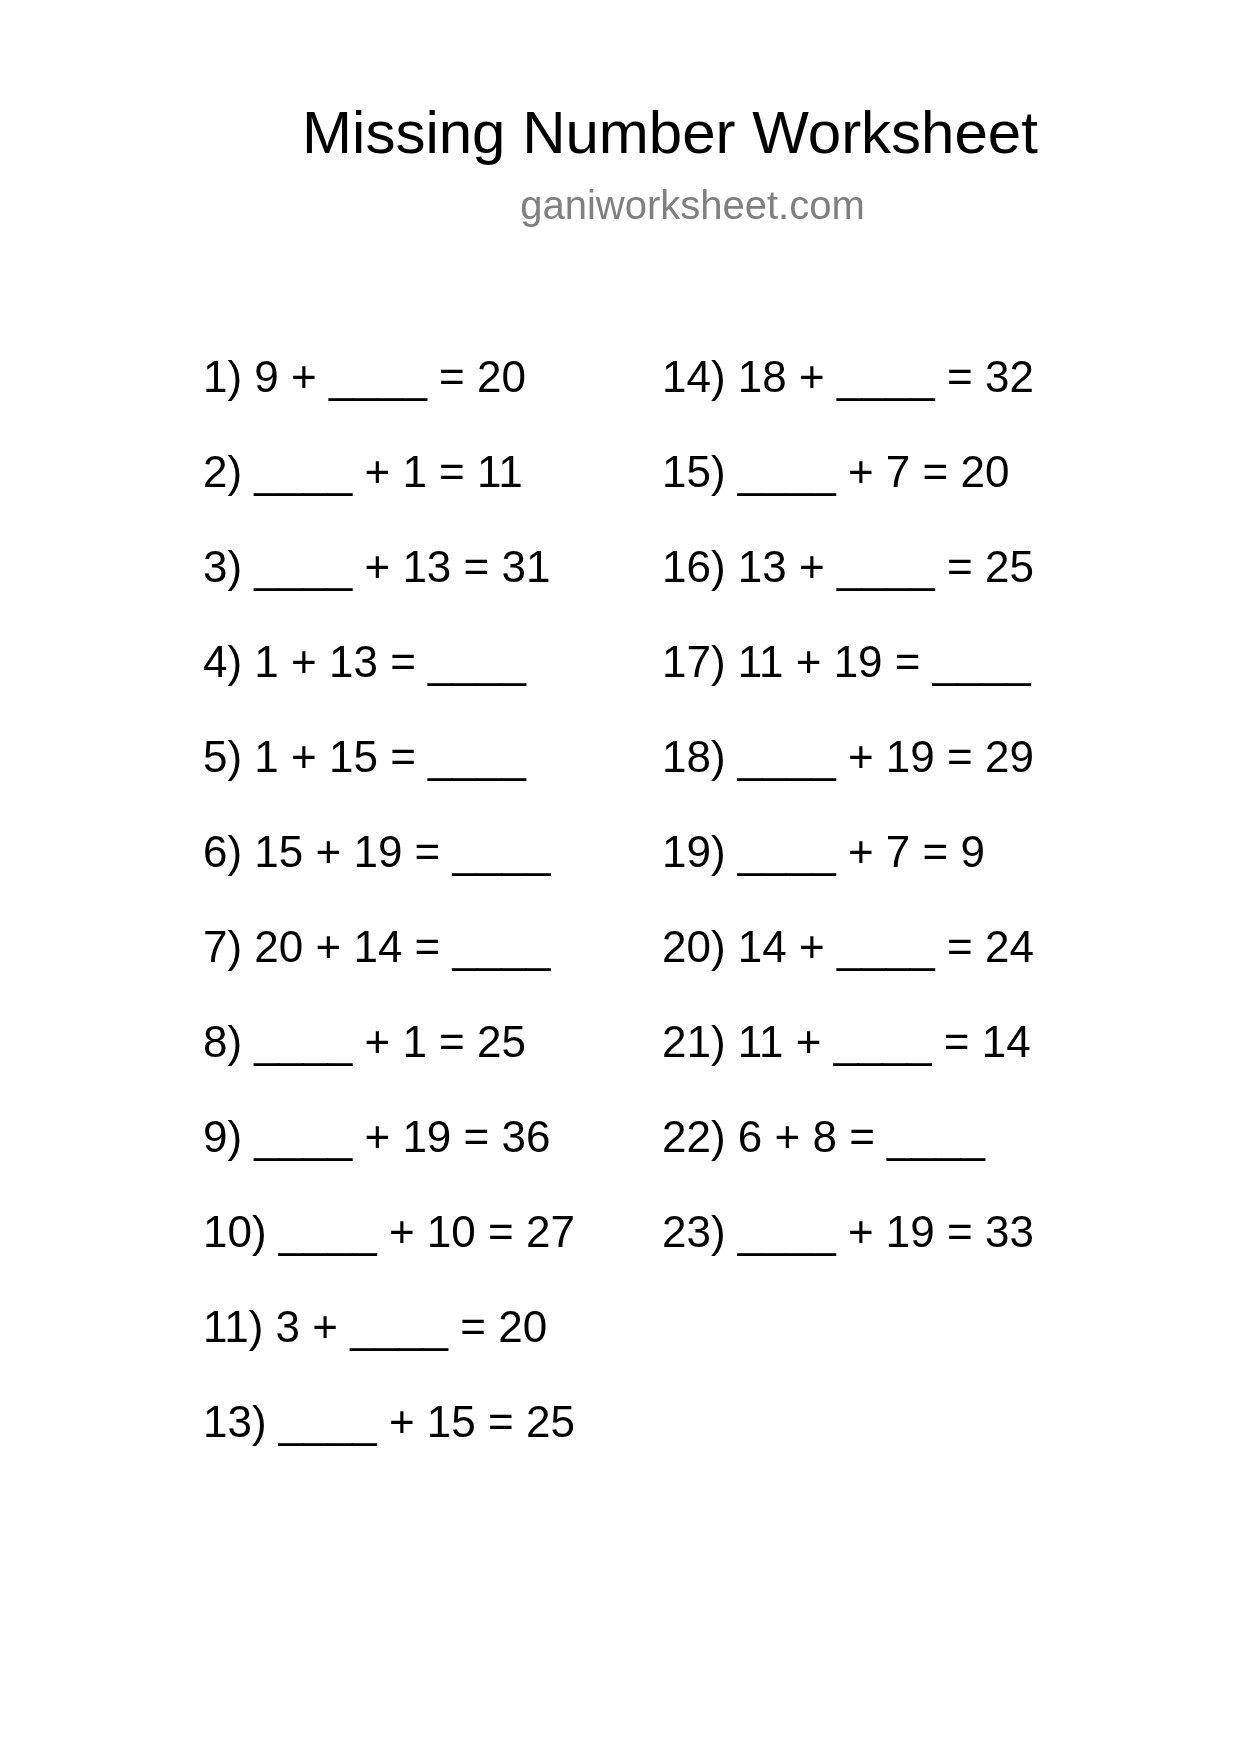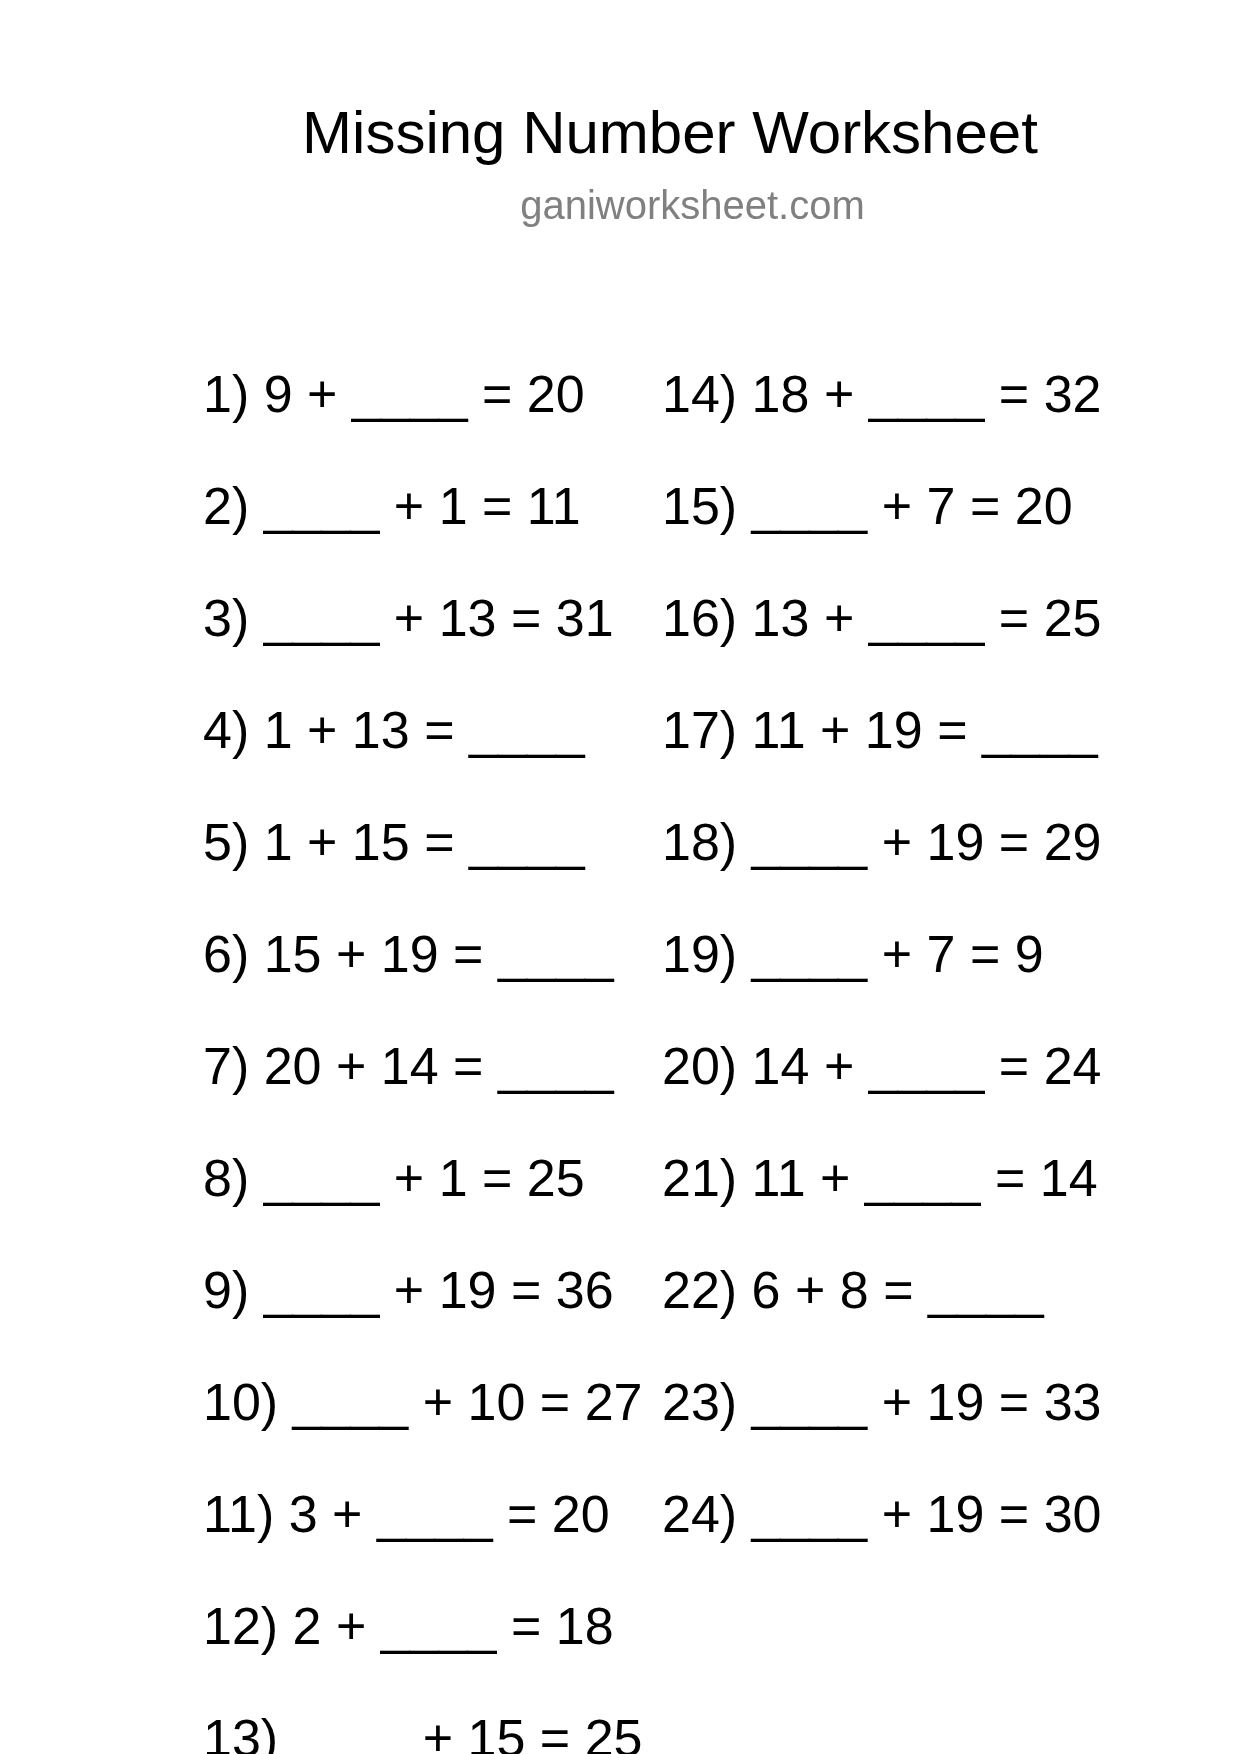--- a/index.html
+++ b/index.html
@@ -44,10 +44,9 @@
     .col-right { left: 662px; }
     .problem {
       height: 95px;
-      font-size: 52px;
+      font-size: 44px;
       line-height: 54px;
       white-space: pre;
-      margin-top: 17px;
     }
   </style>
 </head>

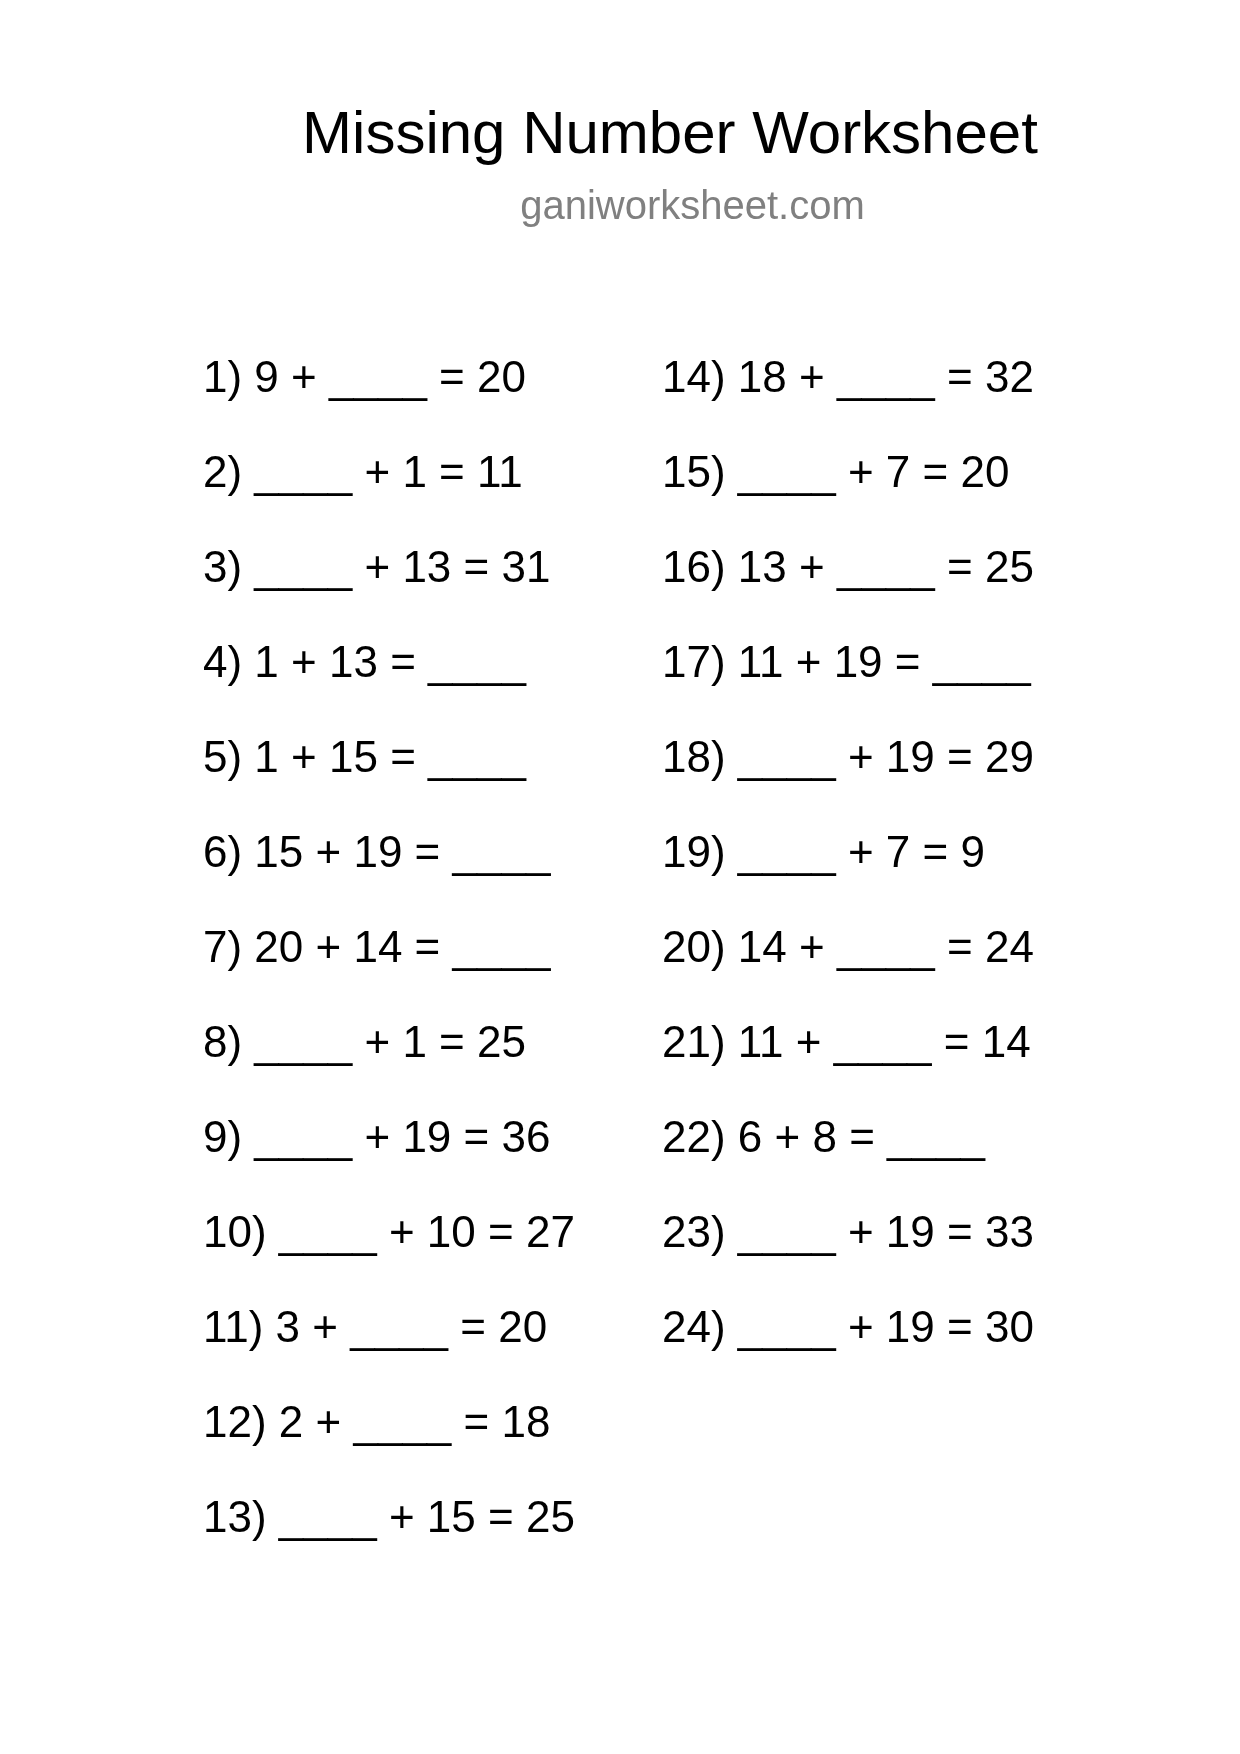--- a/index.html
+++ b/index.html
@@ -82,7 +82,6 @@
   <div class="problem">21) 11 + ____ = 14</div>
   <div class="problem">22) 6 + 8 = ____</div>
   <div class="problem">23) ____ + 19 = 33</div>
-  <div class="problem">24) ____ + 19 = 30</div>
 </div>
 
 </body></html>

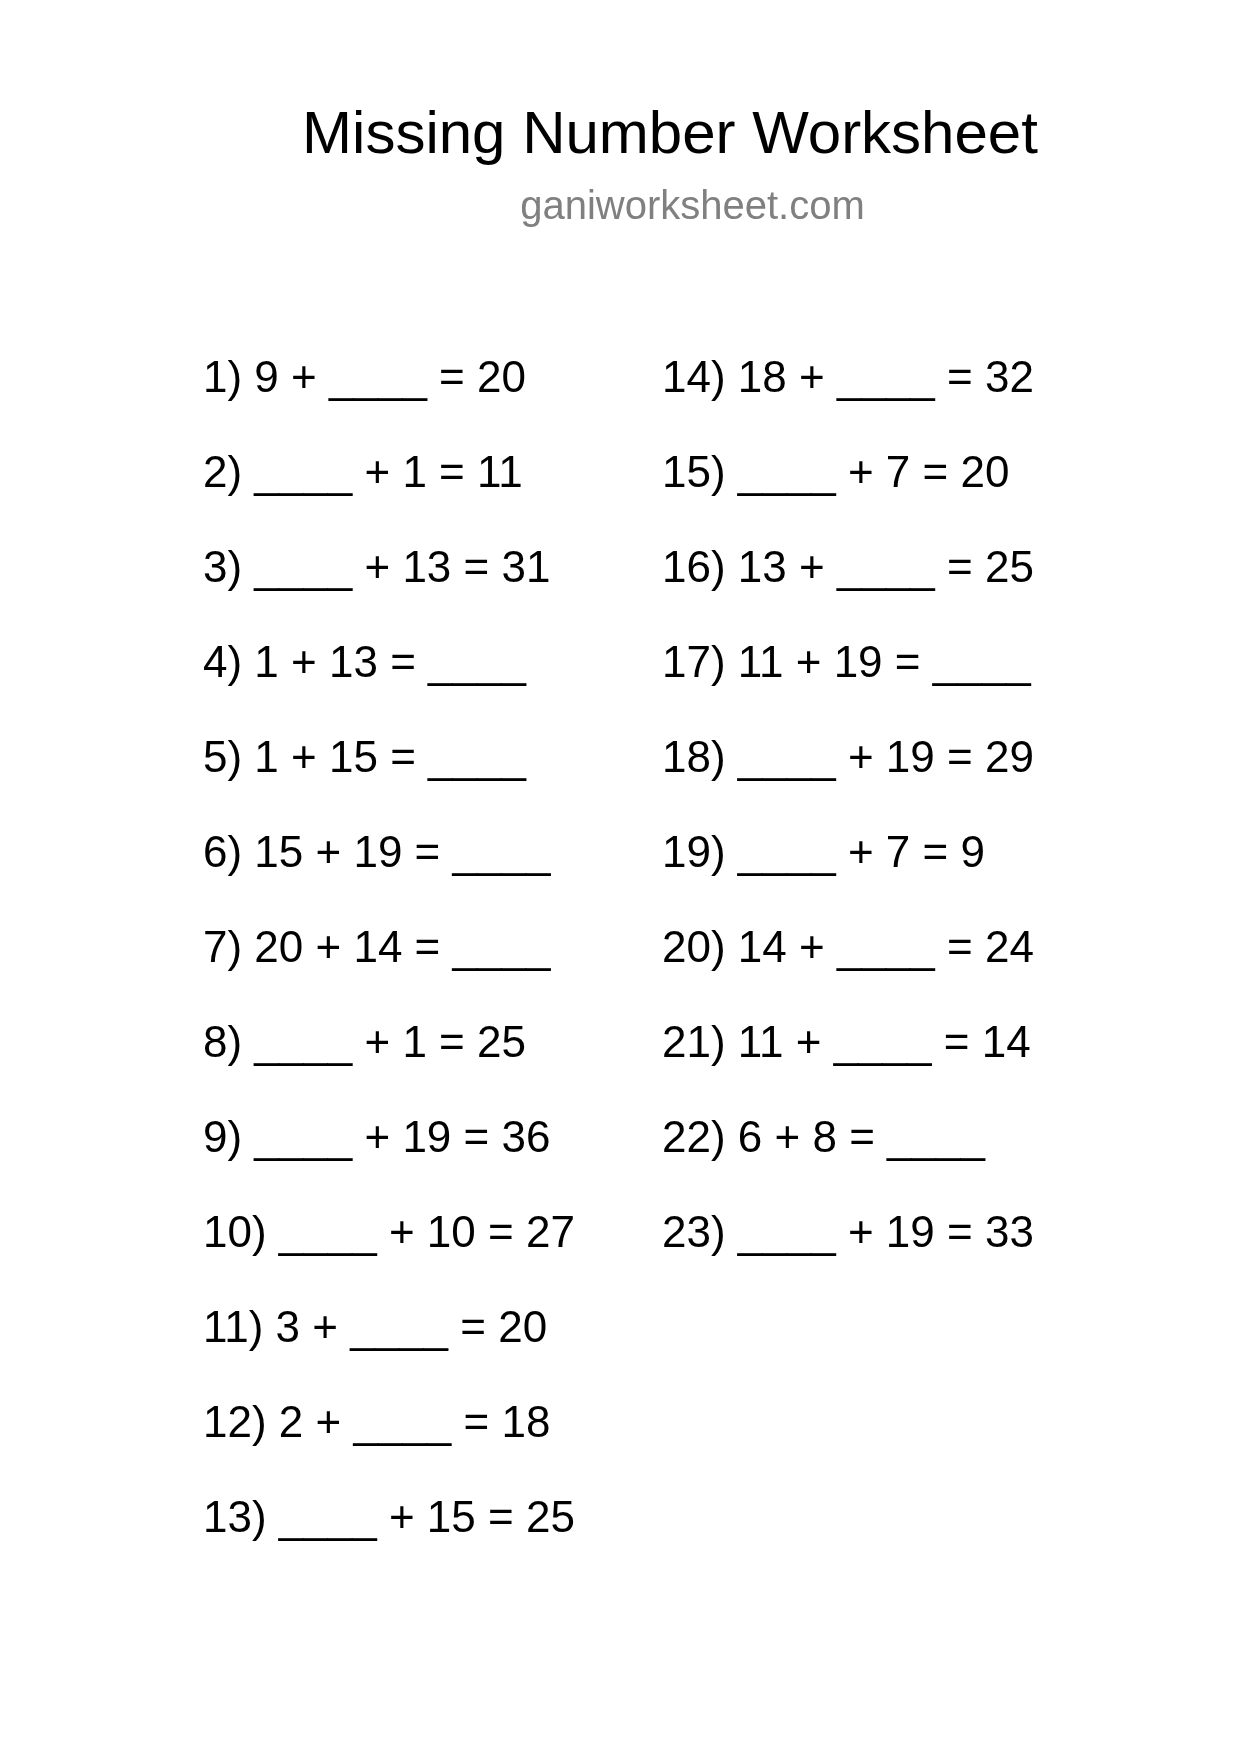--- a/index.html
+++ b/index.html
@@ -67,7 +67,6 @@
   <div class="problem">9) ____ + 19 = 36</div>
   <div class="problem">10) ____ + 10 = 27</div>
   <div class="problem">11) 3 + ____ = 20</div>
-  <div class="problem">12) 2 + ____ = 18</div>
   <div class="problem">13) ____ + 15 = 25</div>
 </div>
 

